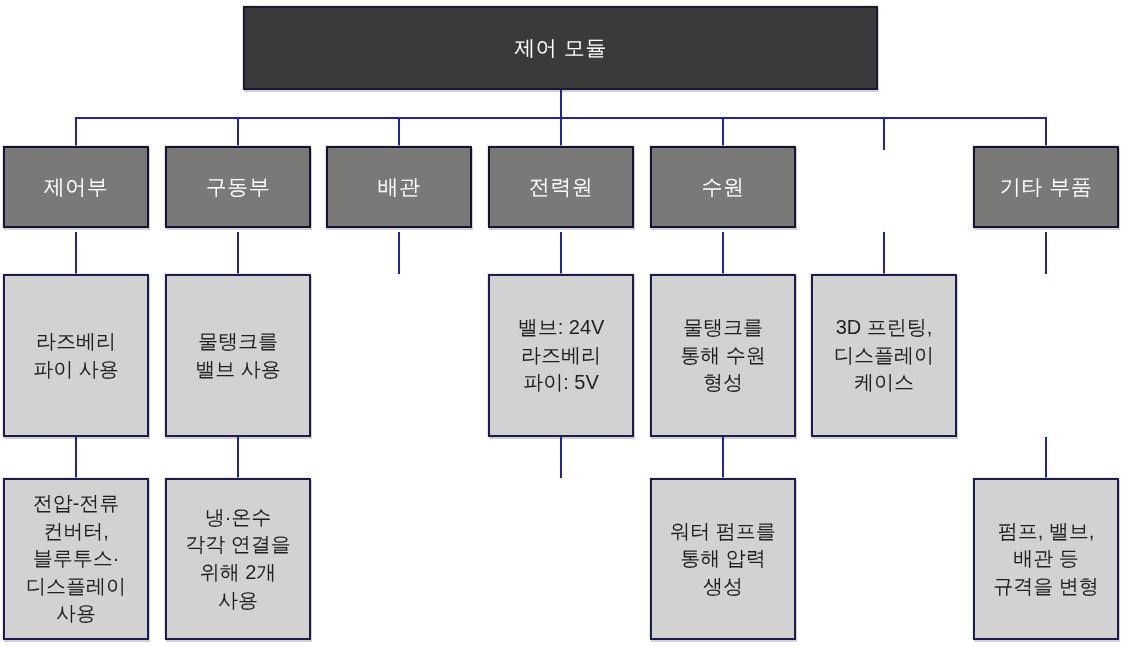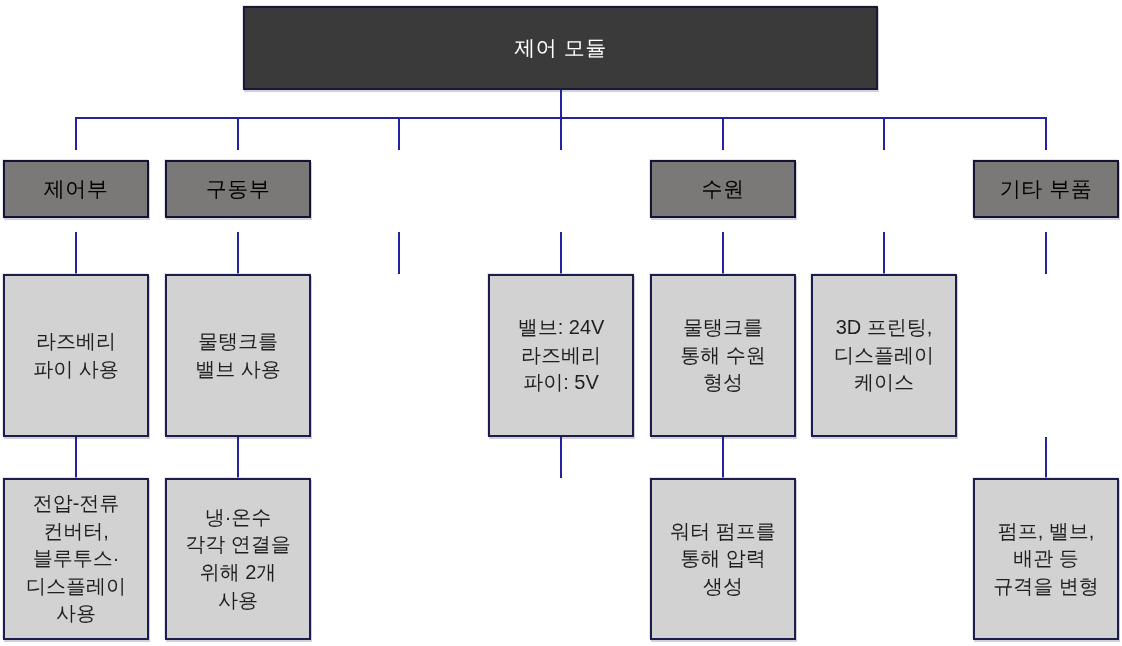--- a/index.html
+++ b/index.html
@@ -24,9 +24,9 @@
     color:#ffffff;font-size:21px;letter-spacing:.5px;
   }
   .l2{
-    top:160px;width:146px;height:58px;
+    top:146px;width:146px;height:82px;
     background:#7b7878;border:2px solid #141432;
-    color:#000000;font-size:21px;letter-spacing:.5px;
+    color:#ffffff;font-size:21px;letter-spacing:.5px;
   }
   .l3{
     top:274px;width:146px;height:163px;

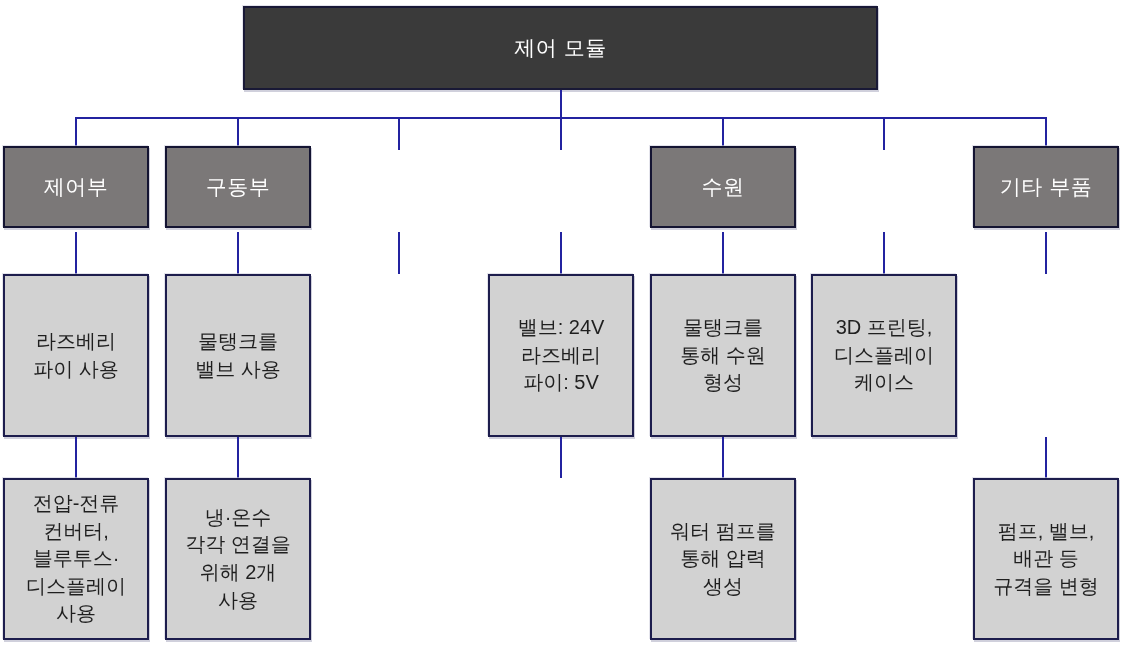--- a/index.html
+++ b/index.html
@@ -68,6 +68,7 @@
 
   <div class="box l2 c1">제어부</div>
   <div class="box l2 c2">구동부</div>
+  <div class="box l2 c3">배관</div>
   <div class="box l2 c5">수원</div>
   <div class="box l2 c7">기타 부품</div>
 

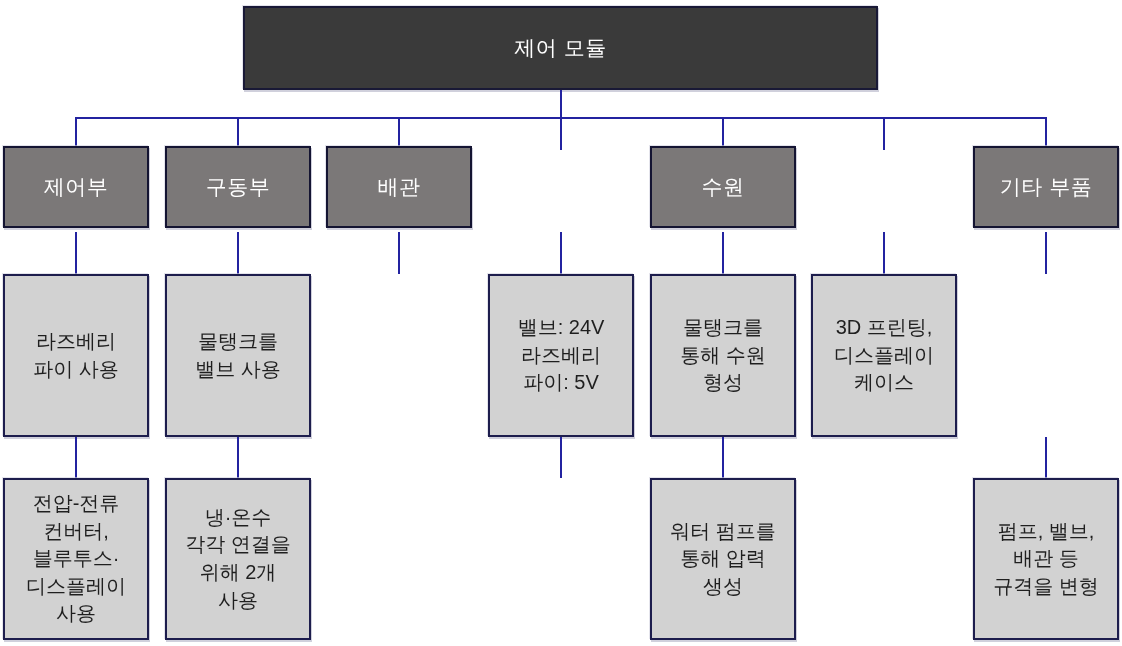--- a/index.html
+++ b/index.html
@@ -69,6 +69,7 @@
   <div class="box l2 c1">제어부</div>
   <div class="box l2 c2">구동부</div>
   <div class="box l2 c3">배관</div>
+  <div class="box l2 c4">전력원</div>
   <div class="box l2 c5">수원</div>
   <div class="box l2 c7">기타 부품</div>
 

